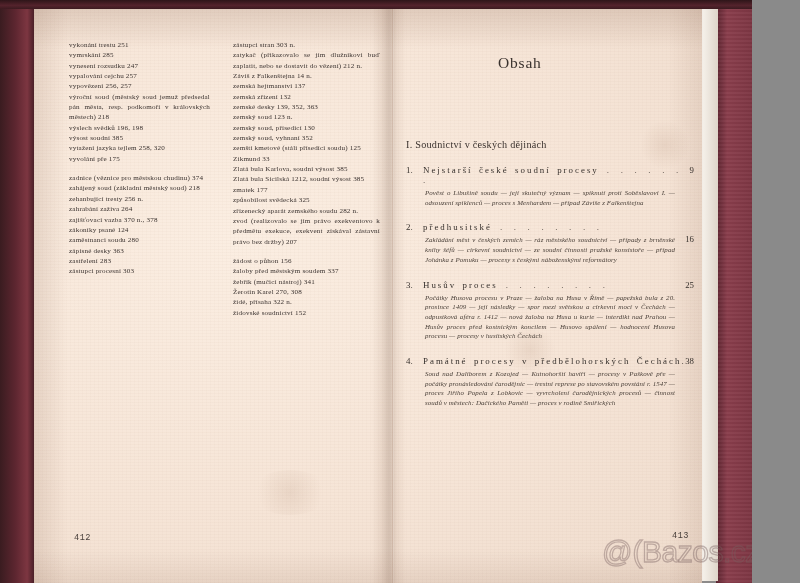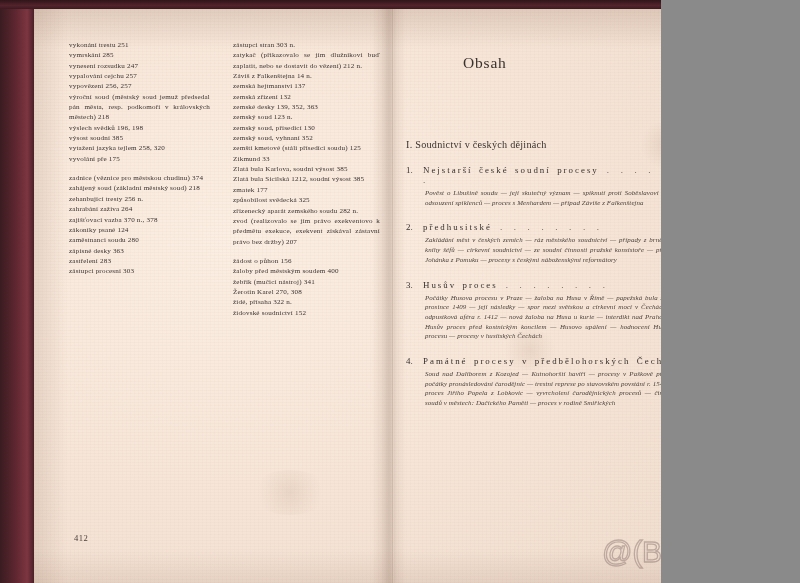--- a/index.html
+++ b/index.html
@@ -11,7 +11,7 @@
   }
   #scene {
     position: relative;
-    width: 661px; height: 583px;
+    width: 752px; height: 583px;
     background: #8d8b8a;
     overflow: hidden;
   }

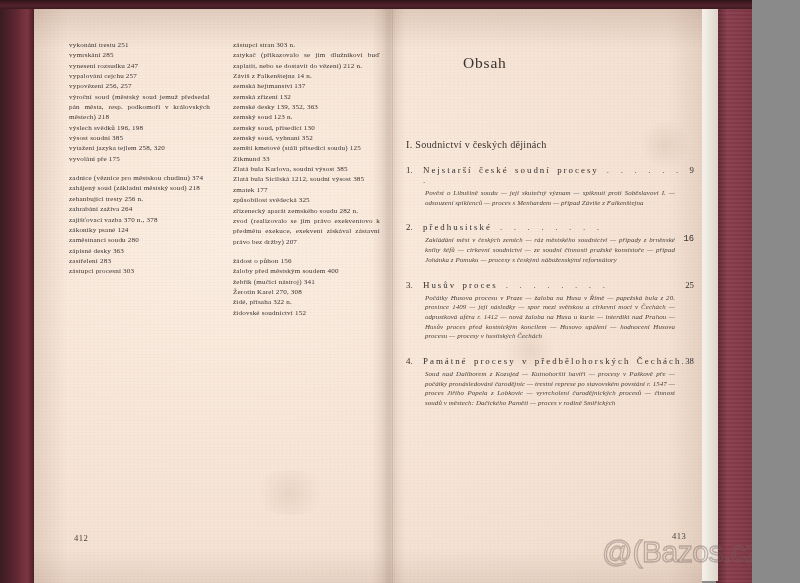--- a/index.html
+++ b/index.html
@@ -122,7 +122,7 @@
     font-size: 15.5px;
     color: #3a322e;
     letter-spacing: .8px;
-    margin: 14px 0 0 57px;
+    margin: 14px 0 0 92px;
   }
   .toc-part {
     font-family: "Liberation Serif", serif;

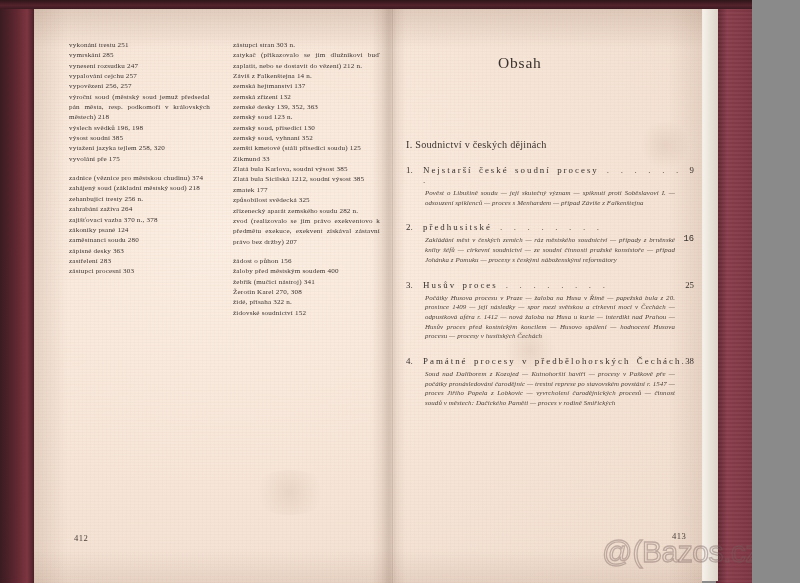--- a/index.html
+++ b/index.html
@@ -295,7 +295,7 @@
               <span class="toc-line dots">předhusitské</span>
             </span>
           </div>
-          <span class="toc-page" style="top: 12px; font-family: Liberation Mono, monospace;">16</span>
+          <span class="toc-page" style="top: 12px;">16</span>
           <div class="toc-desc">Zakládání měst v českých zemích — ráz městského soudnictví — případy z brněnské knihy šéfů — církevní soudnictví — ze soudní činnosti pražské konsistoře — případ Johánka z Pomuku — procesy s českými náboženskými reformátory</div>
         </div>
         <div class="toc-item">

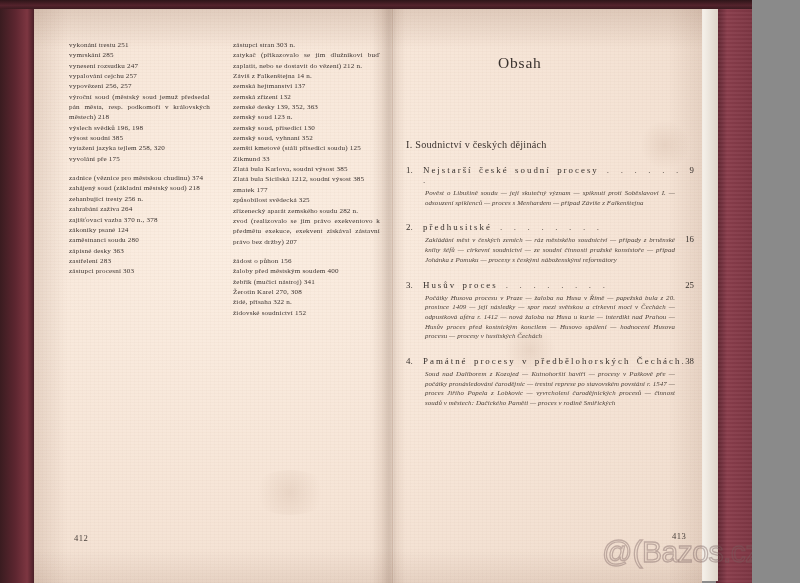--- a/index.html
+++ b/index.html
@@ -264,7 +264,7 @@
           <p class="idx-entry">zvod (realizovalo se jím právo exekventovo k předmětu exekuce, exekvent získával zástavní právo bez držby)  207</p>
           <div class="idx-gap"></div>
           <p class="idx-entry">žádost o půhon  156</p>
-          <p class="idx-entry">žaloby před městským soudem  400</p>
+          <p class="idx-entry">žaloby před městským soudem  337</p>
           <p class="idx-entry">žebřík (mučicí nástroj)  341</p>
           <p class="idx-entry">Žerotín Karel  270, 308</p>
           <p class="idx-entry">židé, přísaha  322 n.</p>

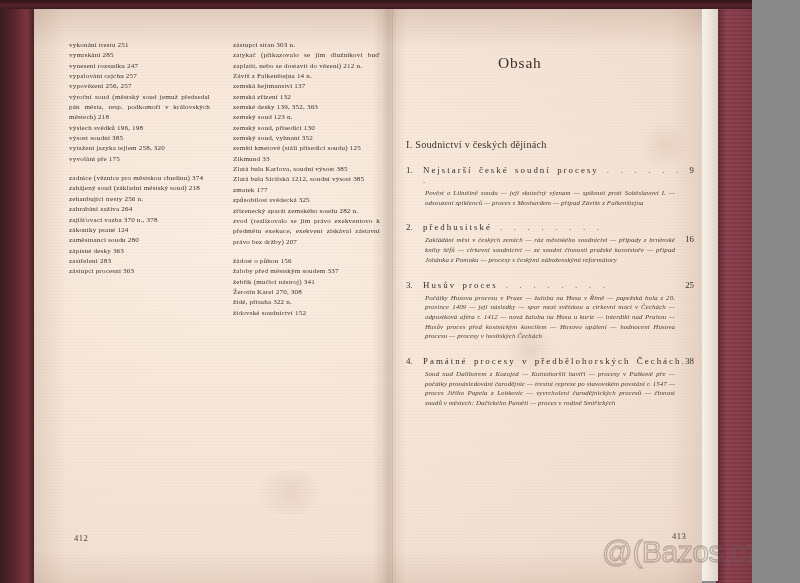--- a/index.html
+++ b/index.html
@@ -105,7 +105,7 @@
 
   .folio {
     position: absolute;
-    font-family: Liberation Serif, serif;
+    font-family: Liberation Mono, monospace;
     font-size: 8.6px;
     color: #4a413c;
     letter-spacing: .5px;

